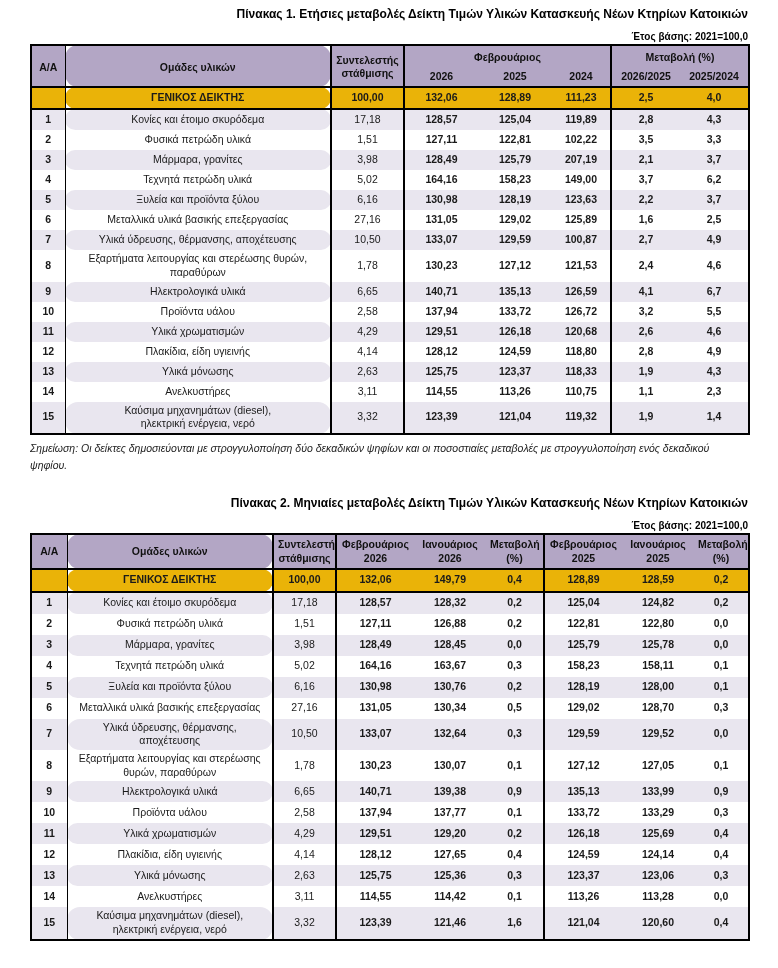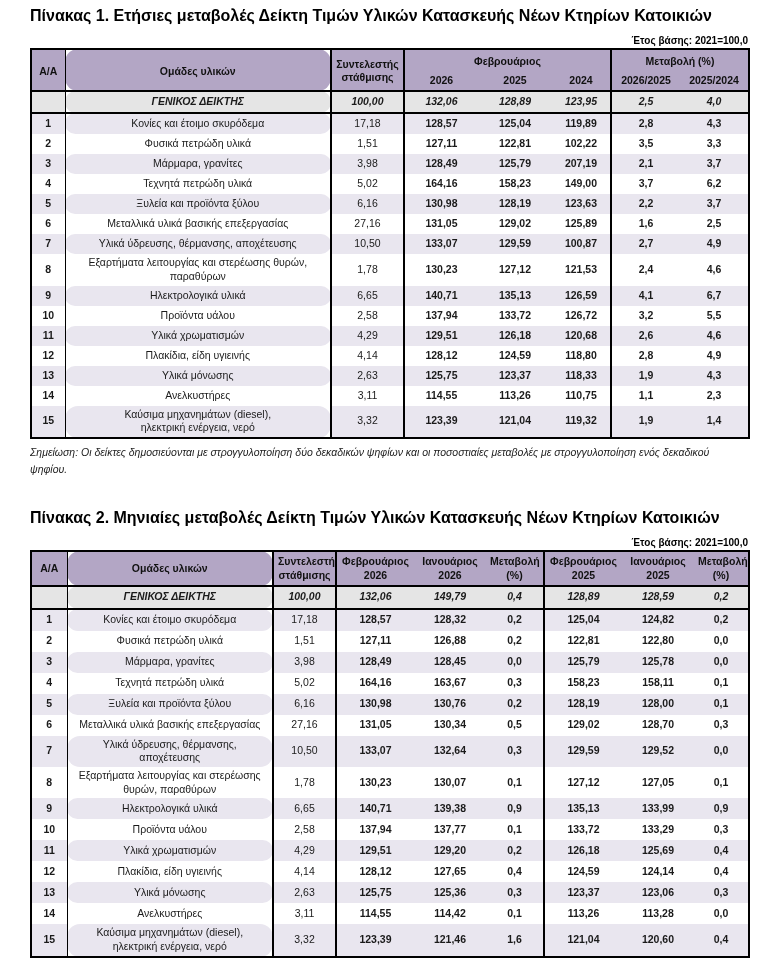--- a/index.html
+++ b/index.html
@@ -12,7 +12,7 @@
   .page { padding:7px 30px 0 30px; }
 
   .tbl-title {
-    font-size:16px; font-weight:bold; text-align:left;
+    font-size:12px; font-weight:bold; text-align:right;
     margin:0 0 10px 0; color:#000;
   }
   .base-year {

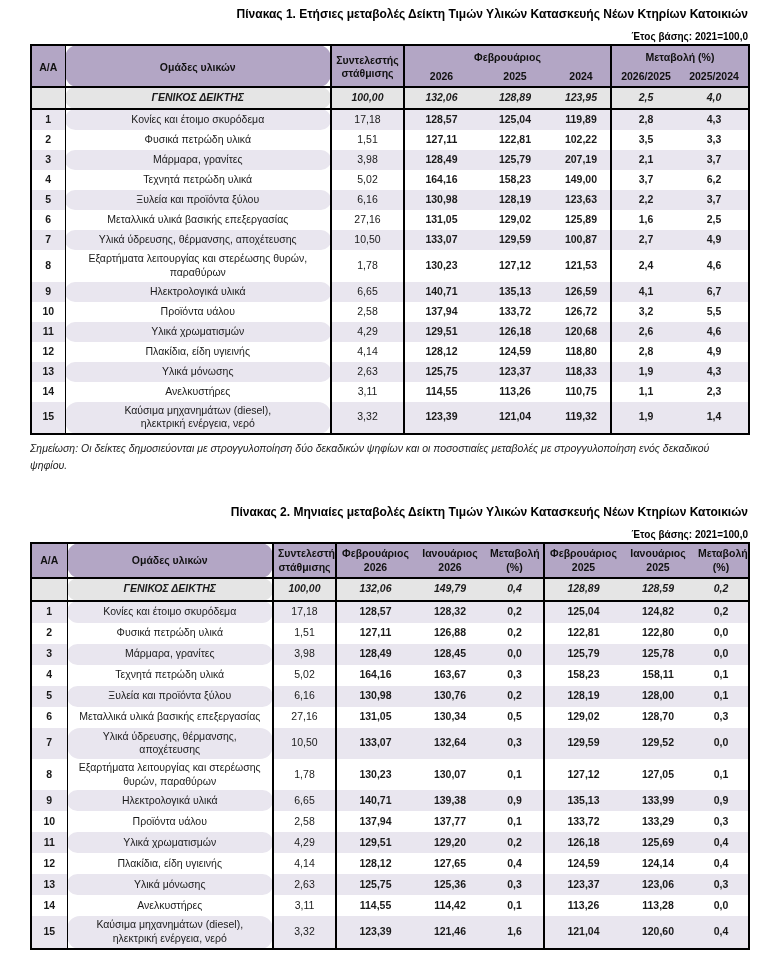--- a/index.html
+++ b/index.html
@@ -45,7 +45,7 @@
   .t2 tbody td { height:17px; }
   tr.general td {
     border-top:2px solid #000; border-bottom:2px solid #000;
-    font-weight:bold; background:#e5e5e5;font-style:italic;
+    font-weight:bold; background:#eab308;
   }
   tr.stripe td { background:#e9e6ef; }
 

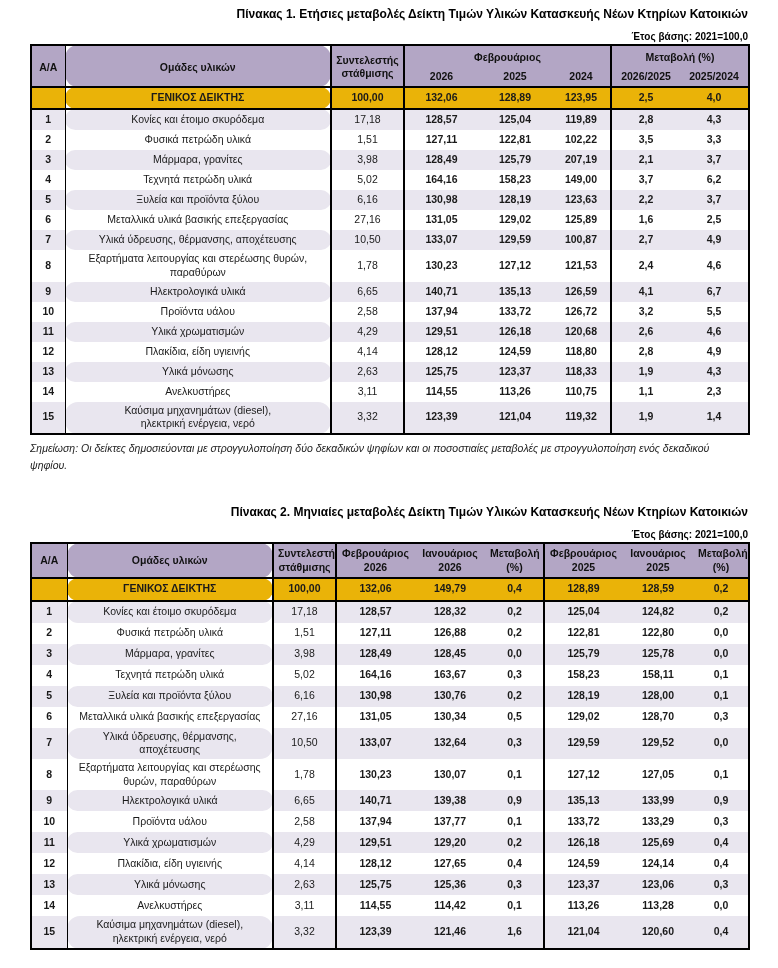--- a/index.html
+++ b/index.html
@@ -103,7 +103,7 @@
             <td class="c-weight bl2">100,00</td>
             <td class="c-val bl2">132,06</td>
             <td class="c-val">128,89</td>
-            <td class="c-val">123,95</td>
+            <td class="c-val">111,23</td>
             <td class="c-chg bl2">2,5</td>
             <td class="c-chg">4,0</td>
           </tr>

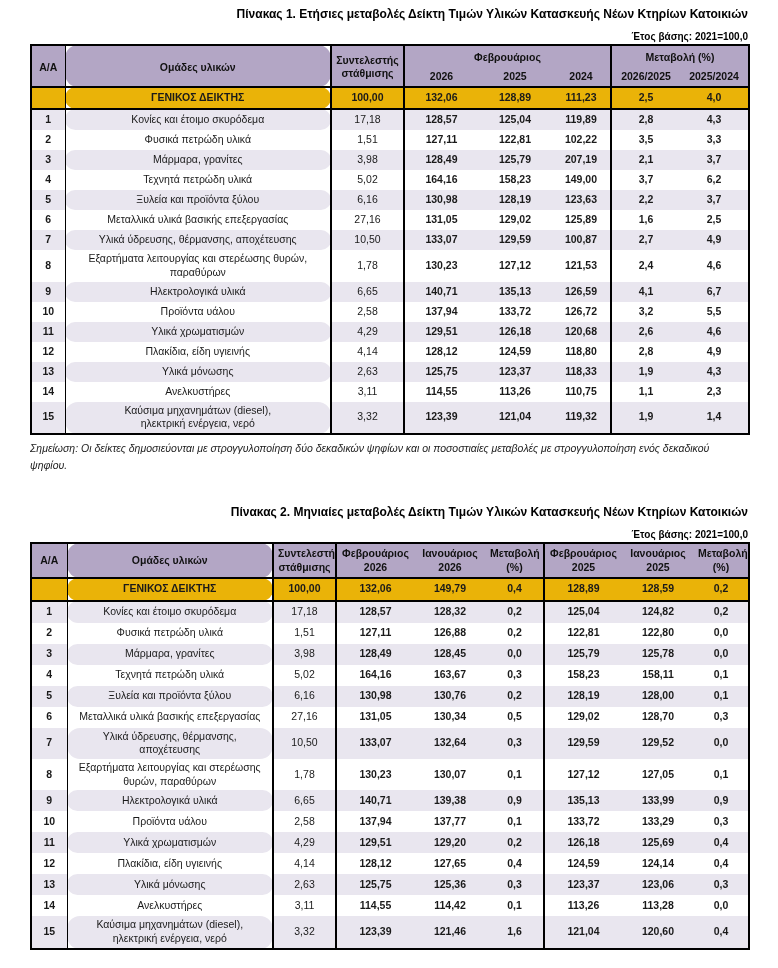--- a/index.html
+++ b/index.html
@@ -58,7 +58,7 @@
     font-size:10.5px; font-style:italic; color:#222;
     margin:5px 0 0 0; line-height:1.6; width:718px;
   }
-  .section-2 { margin-top:32px; }
+  .section-2 { margin-top:23px; }
 </style>
 </head>
 <body>

